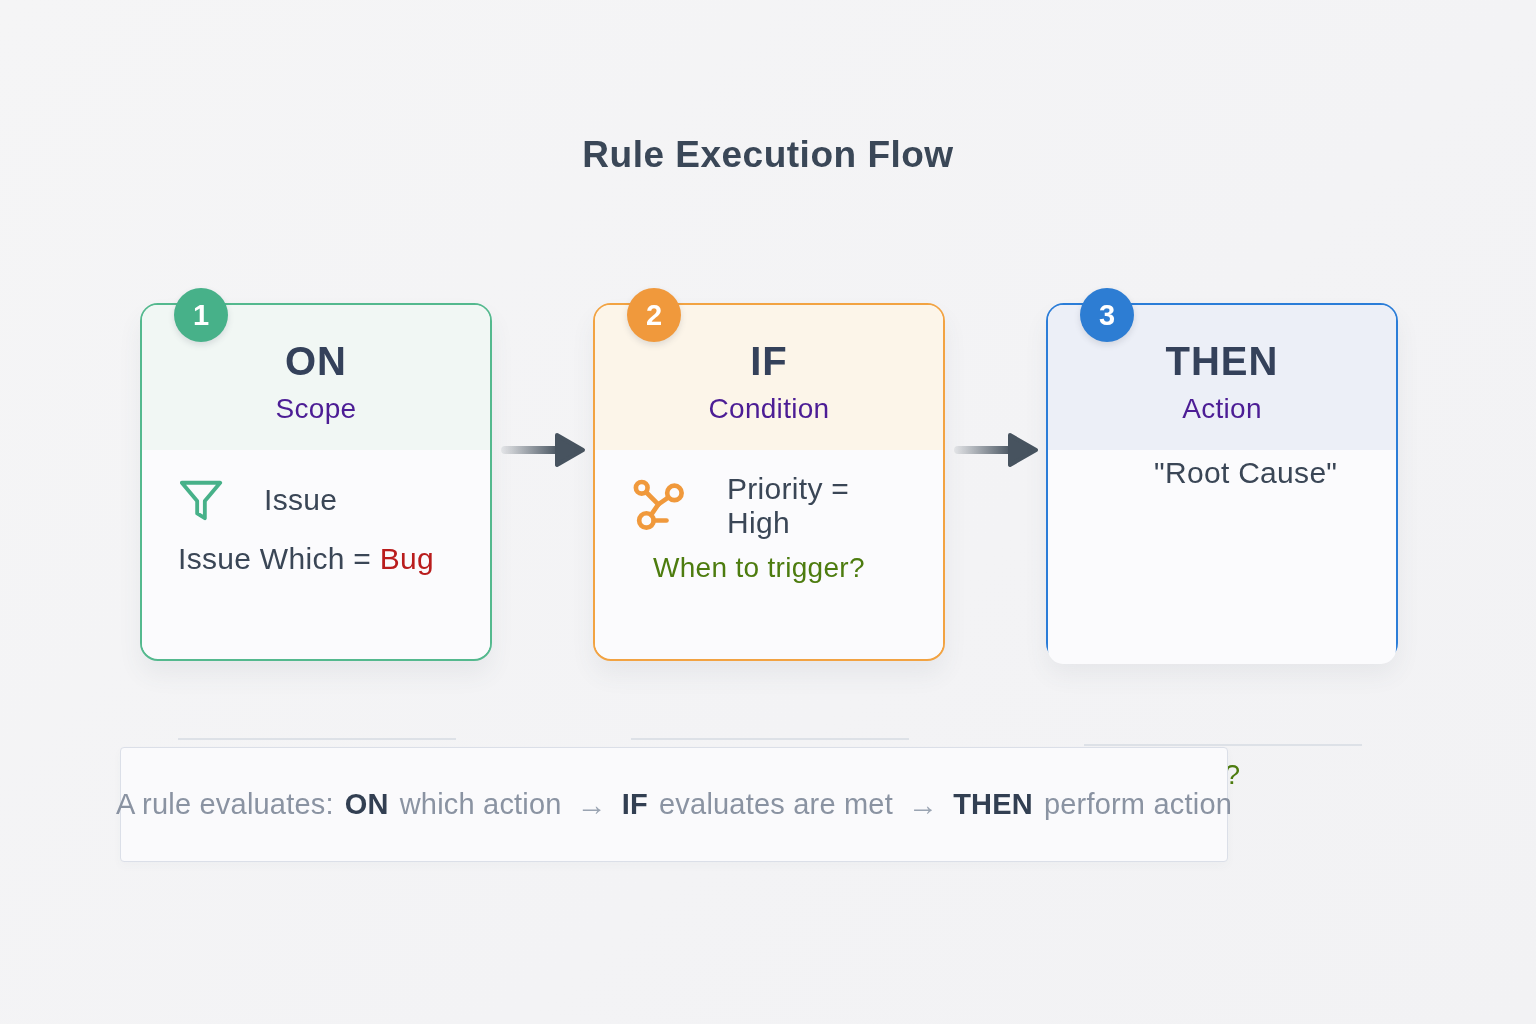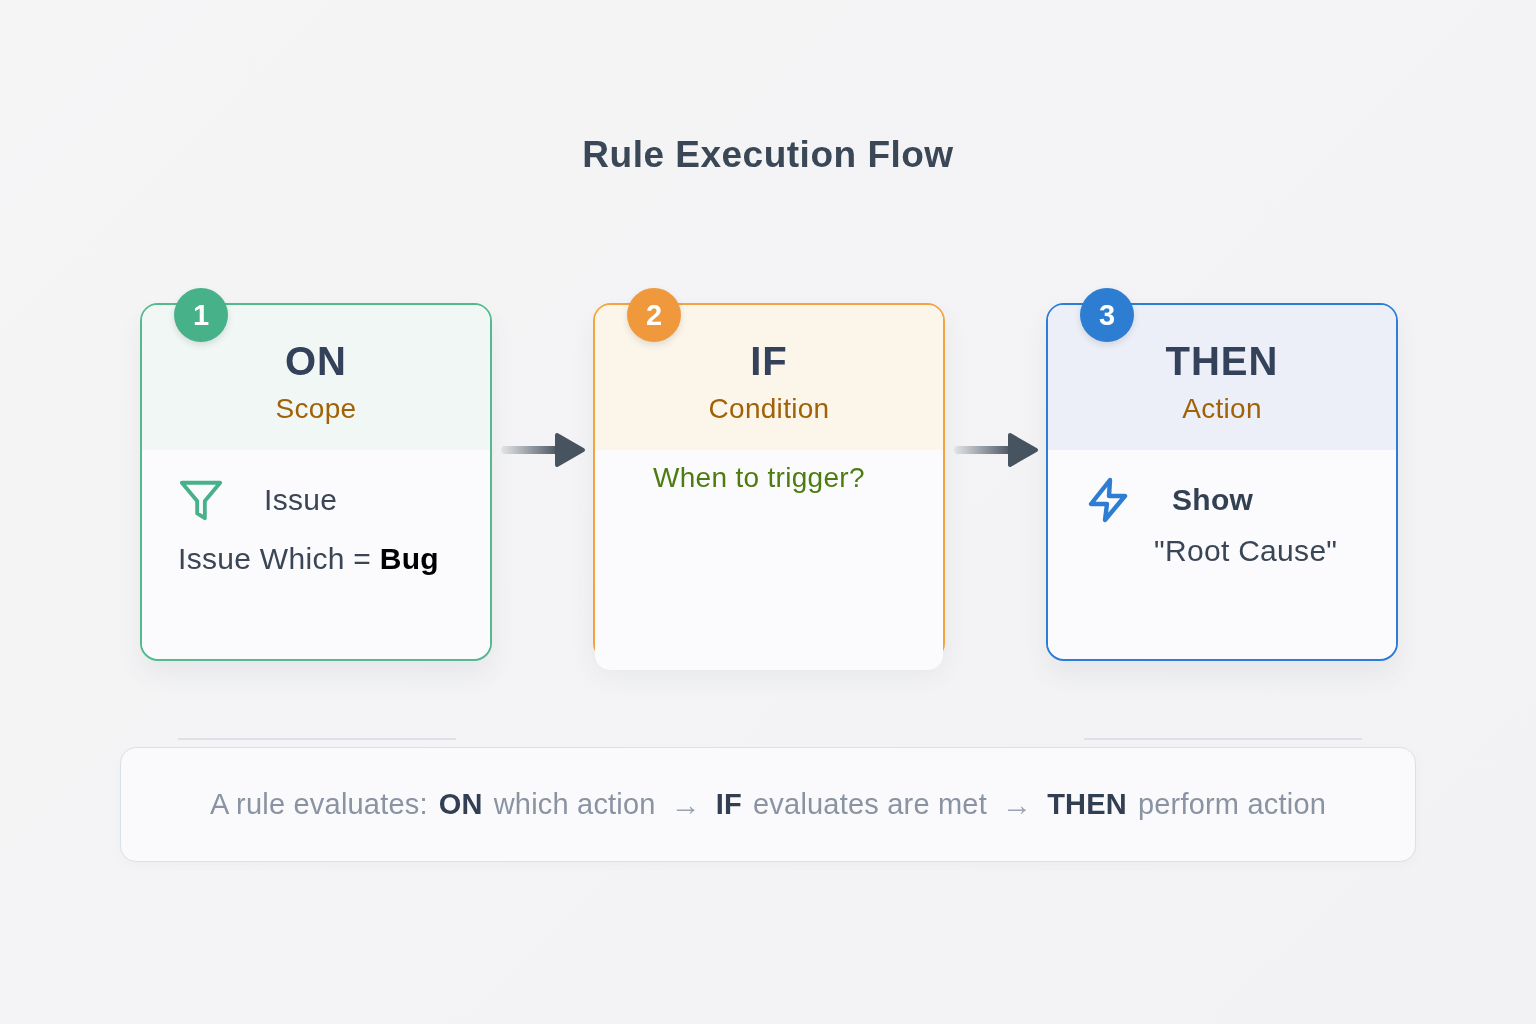--- a/index.html
+++ b/index.html
@@ -84,7 +84,7 @@
     margin-top: 9px;
     font-size: 28px;
     font-weight: 400;
-    color: #a16207;
+    color: #4c1d95;
     letter-spacing: 0.3px;
   }
 

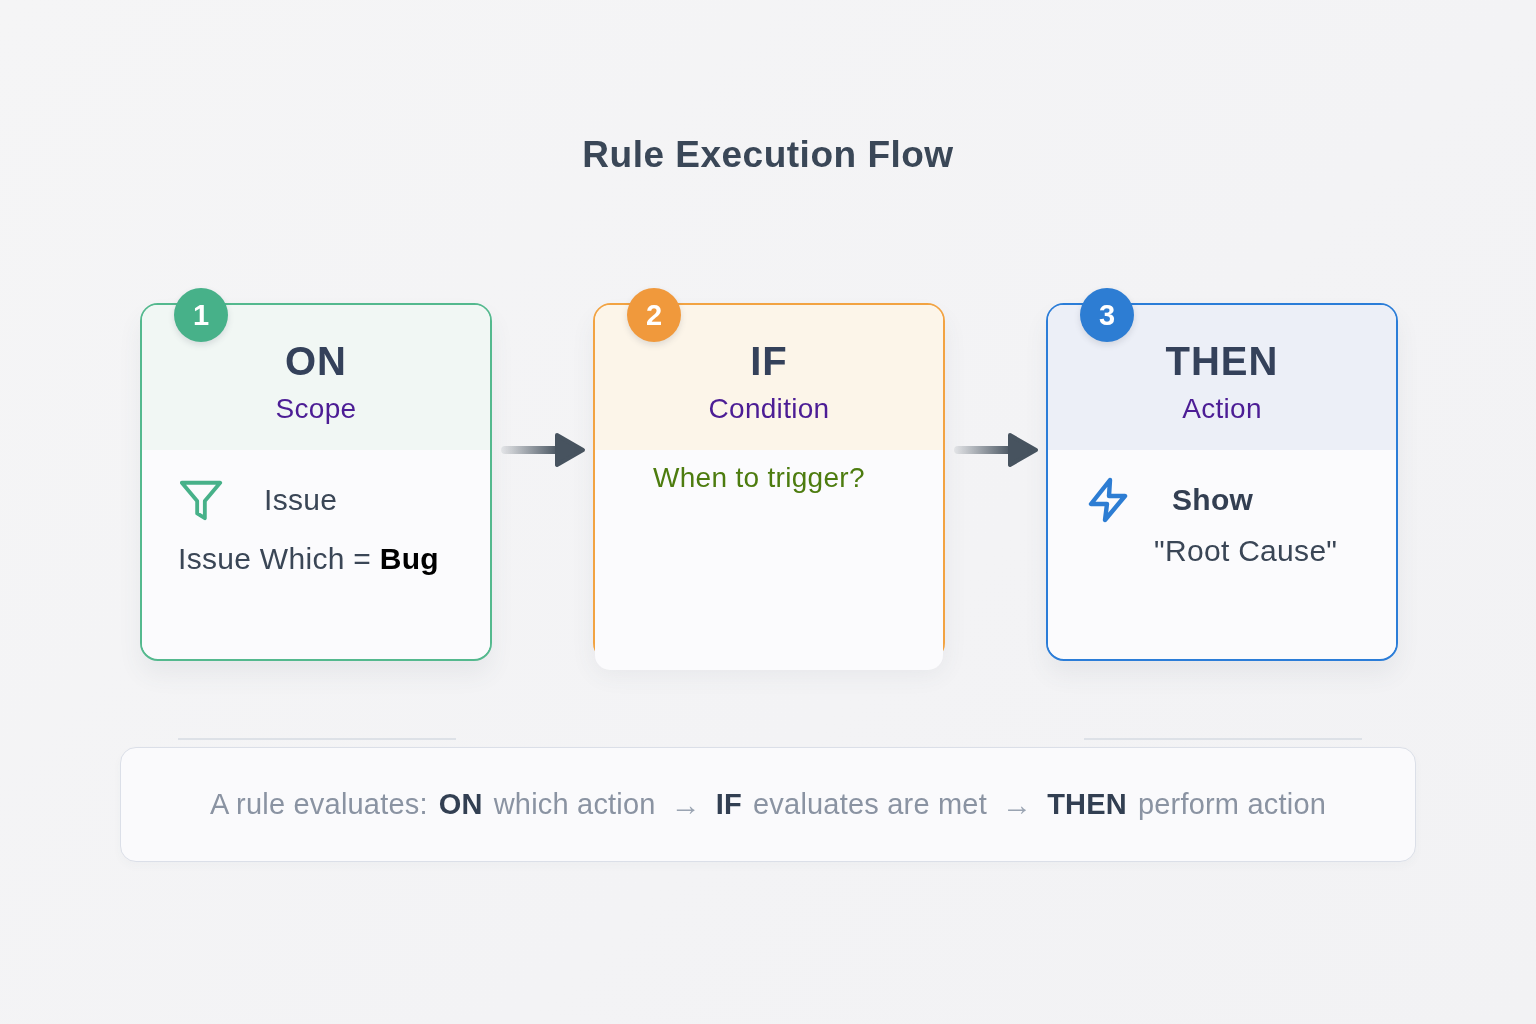--- a/index.html
+++ b/index.html
@@ -218,6 +218,20 @@
       <div class="card-subtitle">Condition</div>
     </div>
     <div class="card-body">
+      <div class="primary-row">
+        <span class="icon-box">
+          <svg width="56" height="56" viewBox="0 0 24 24" fill="none" stroke="#f0993c" stroke-width="2" stroke-linecap="round" stroke-linejoin="round">
+            <circle cx="4.6" cy="4.2" r="2.5"></circle>
+            <circle cx="18.6" cy="6.4" r="3.1"></circle>
+            <circle cx="6.6" cy="18.2" r="3.1"></circle>
+            <line x1="6.5" y1="6.1" x2="11.7" y2="11.3"></line>
+            <line x1="11.7" y1="11.3" x2="15.9" y2="8.4"></line>
+            <line x1="11.7" y1="11.3" x2="8.7" y2="15.7"></line>
+            <line x1="9.8" y1="18.2" x2="15.2" y2="18.2"></line>
+          </svg>
+        </span>
+        <span class="primary-text">Priority = High</span>
+      </div>
       <div class="question above">When to trigger?</div>
       <div class="divider"></div>
     </div>

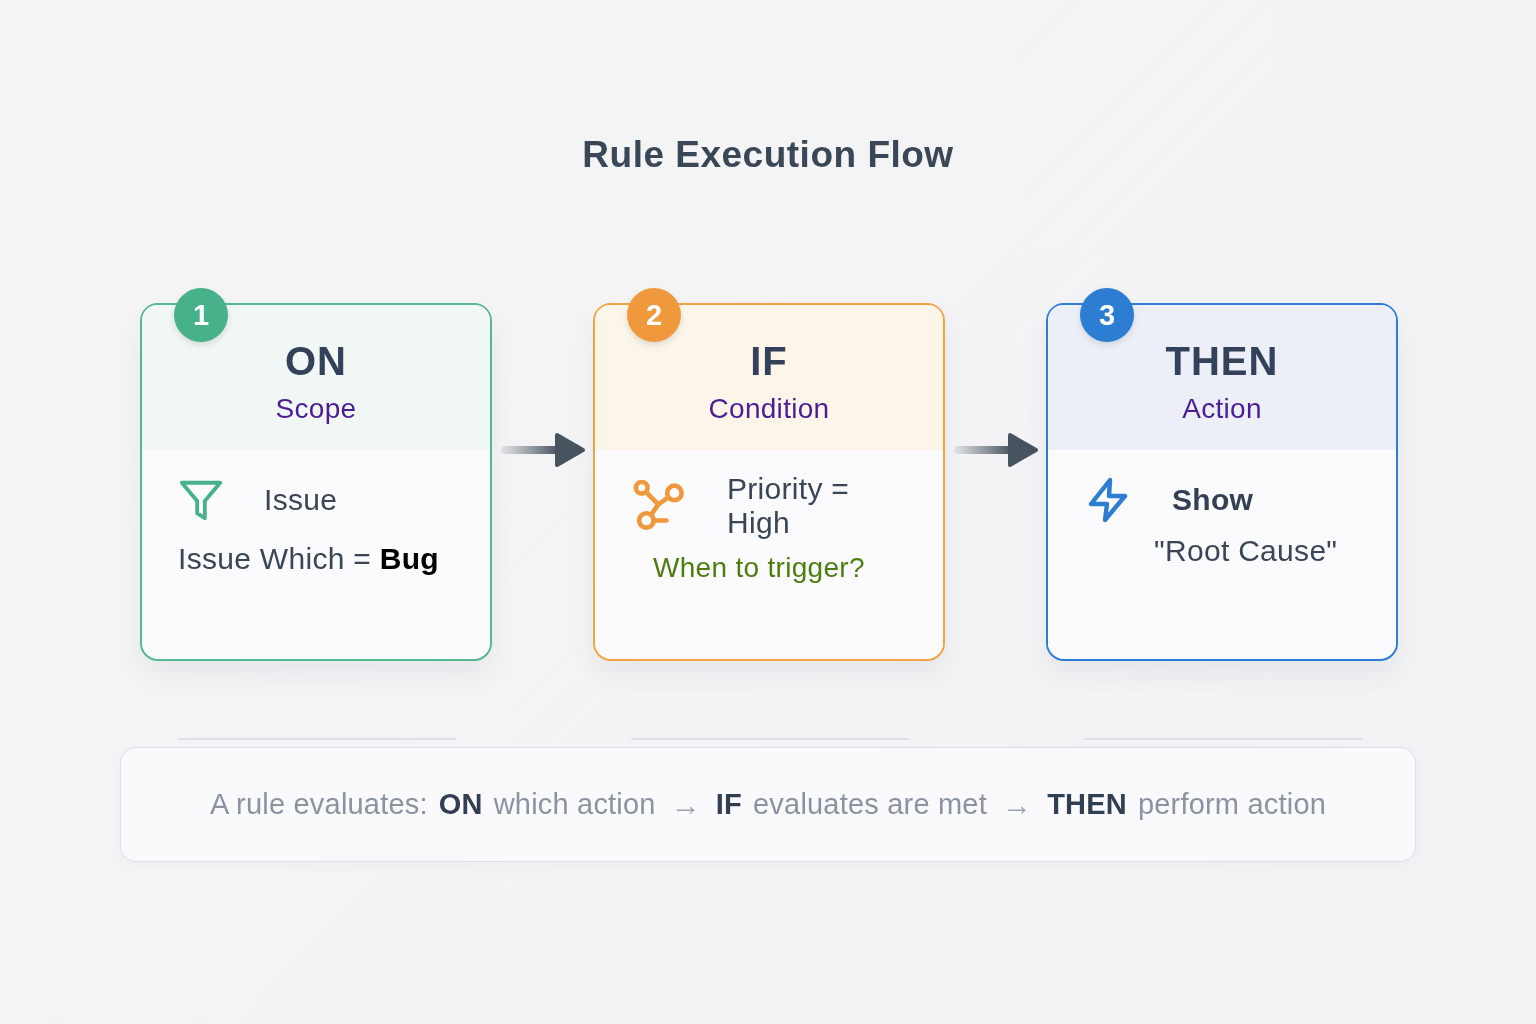--- a/index.html
+++ b/index.html
@@ -255,14 +255,6 @@
       <div class="card-subtitle">Action</div>
     </div>
     <div class="card-body">
-      <div class="primary-row">
-        <span class="icon-box">
-          <svg width="48" height="48" viewBox="0 0 24 24" fill="none" stroke="#2d7dd3" stroke-width="2.2" stroke-linecap="round" stroke-linejoin="round">
-            <polygon points="13 2 3.5 14 11.5 14 10.5 22 20.5 10 12.5 10 13 2"></polygon>
-          </svg>
-        </span>
-        <span class="primary-text bold">Show</span>
-      </div>
       <div class="detail-line">"Root Cause"</div>
       <div class="divider"></div>
       <div class="question below">What to do?</div>

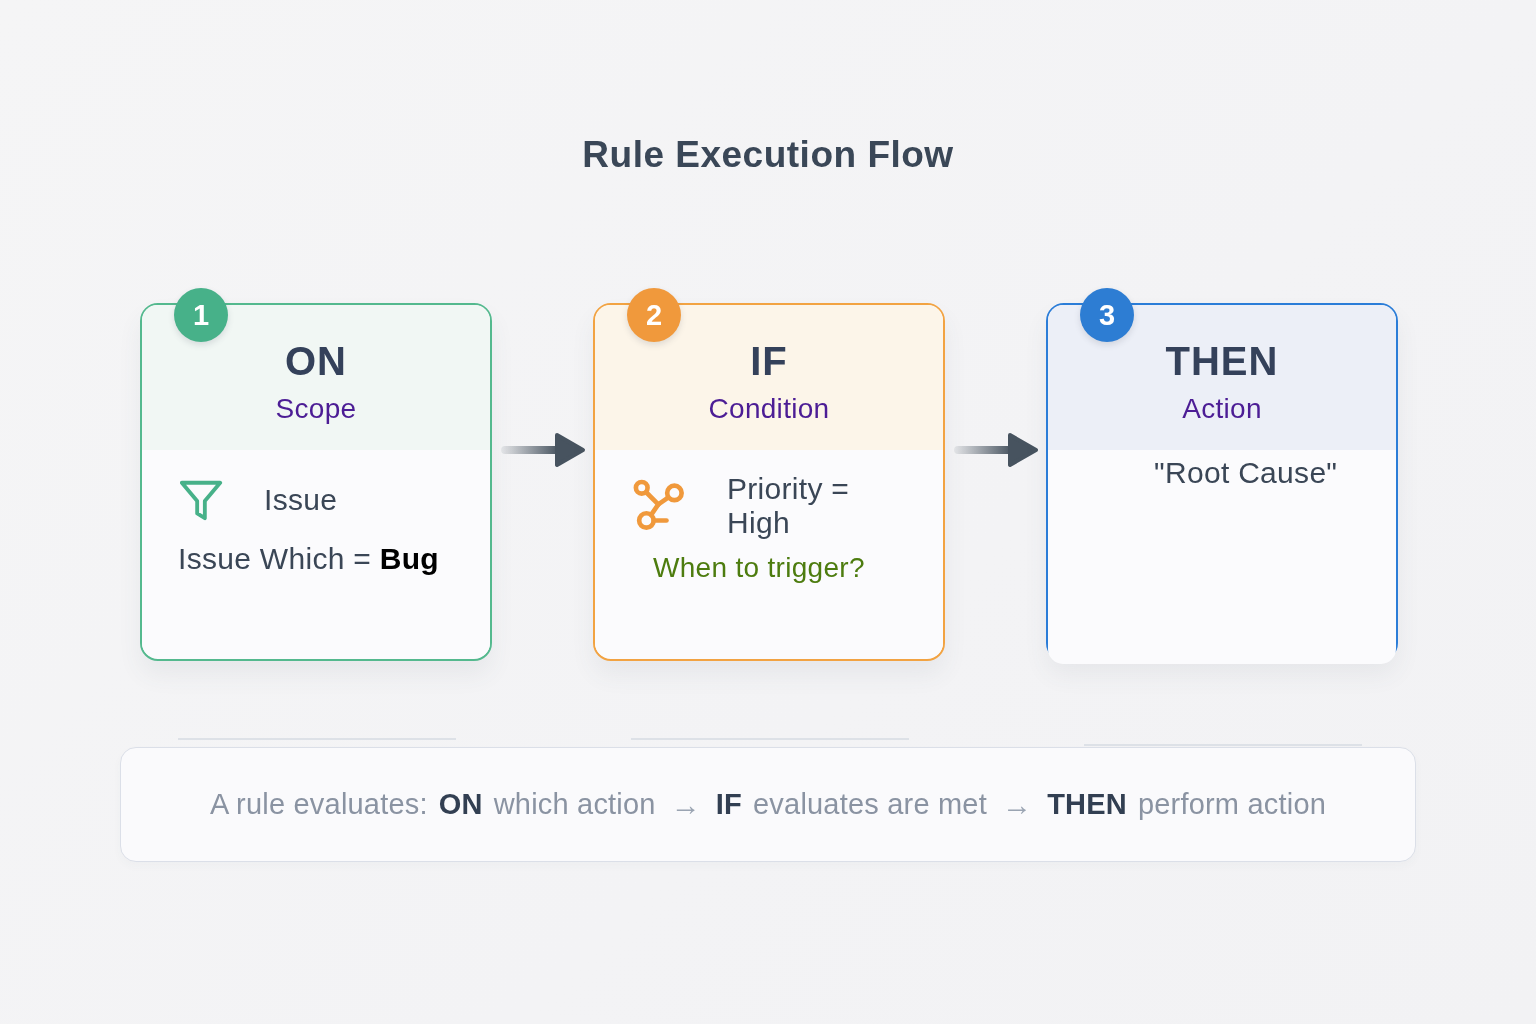--- a/index.html
+++ b/index.html
@@ -116,7 +116,7 @@
     color: #3a4656;
     letter-spacing: 0.3px;
   }
-  .detail-line .bold { font-weight: 700; color: #000000; }
+  .detail-line .bold { font-weight: 400; color: #b91c1c; }
   .c-blue .detail-line { margin-left: 70px; margin-top: 6px; }
   .c-orange .question.above { margin-top: 12px; margin-left: 22px; }
 

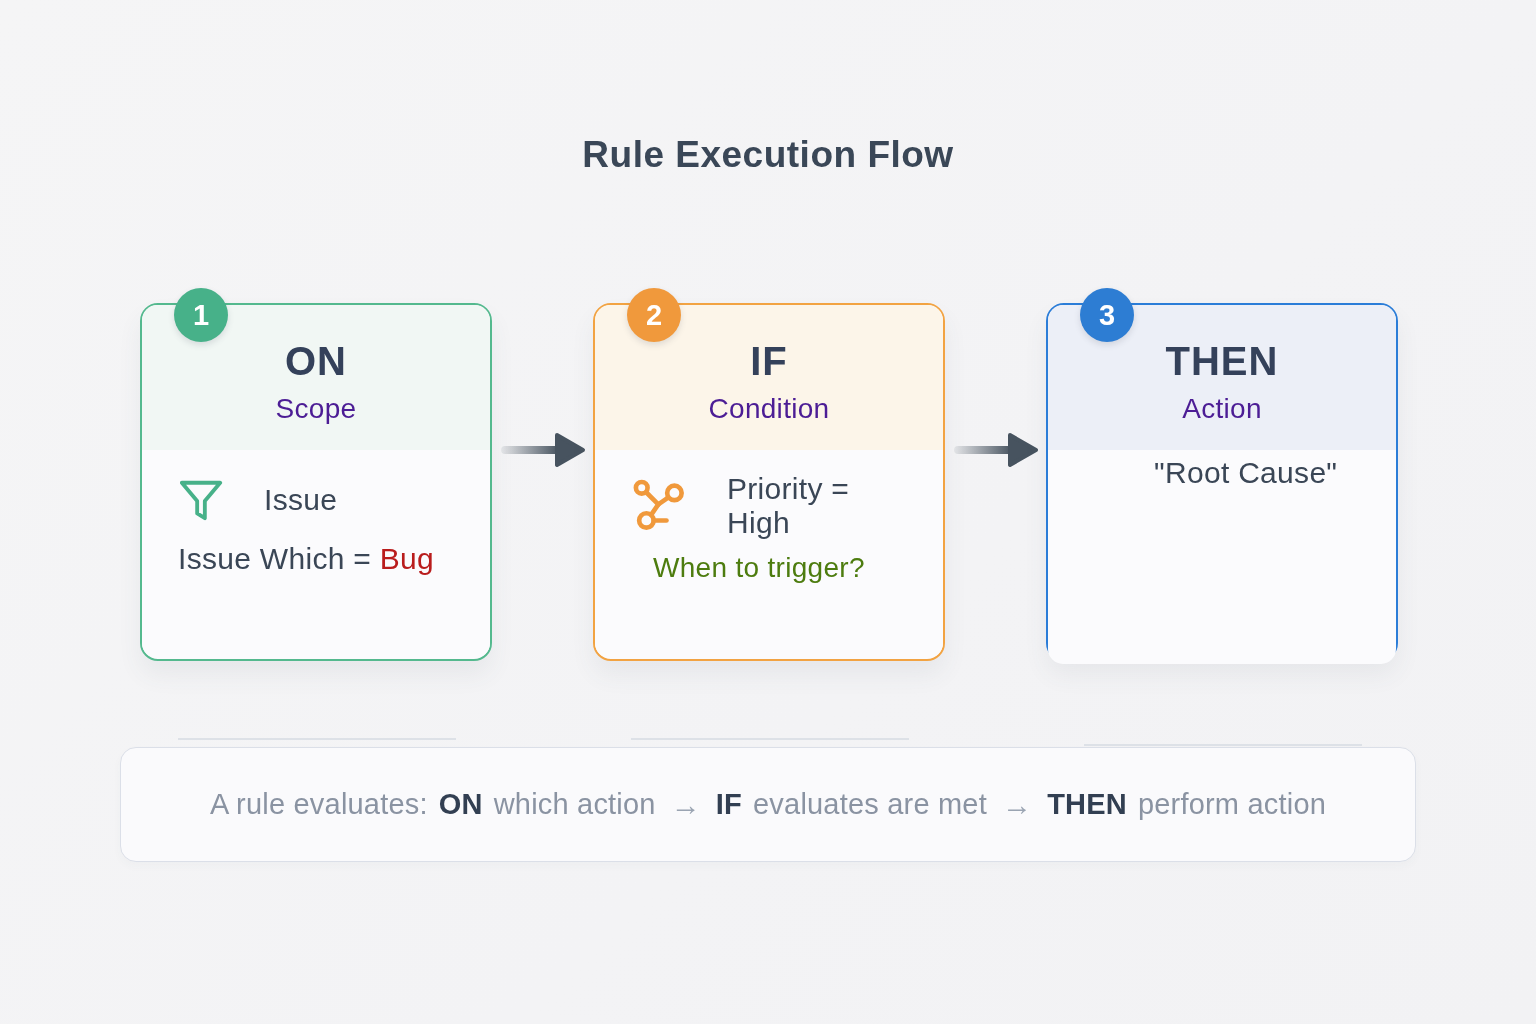--- a/index.html
+++ b/index.html
@@ -154,11 +154,11 @@
     position: absolute;
     left: 120px;
     top: 747px;
-    width: 1296px;
+    width: 1108px;
     height: 115px;
     background: #fafafc;
     border: 1.5px solid #dbdfe8;
-    border-radius: 16px;
+    border-radius: 4px;
     display: flex;
     align-items: center;
     justify-content: center;

